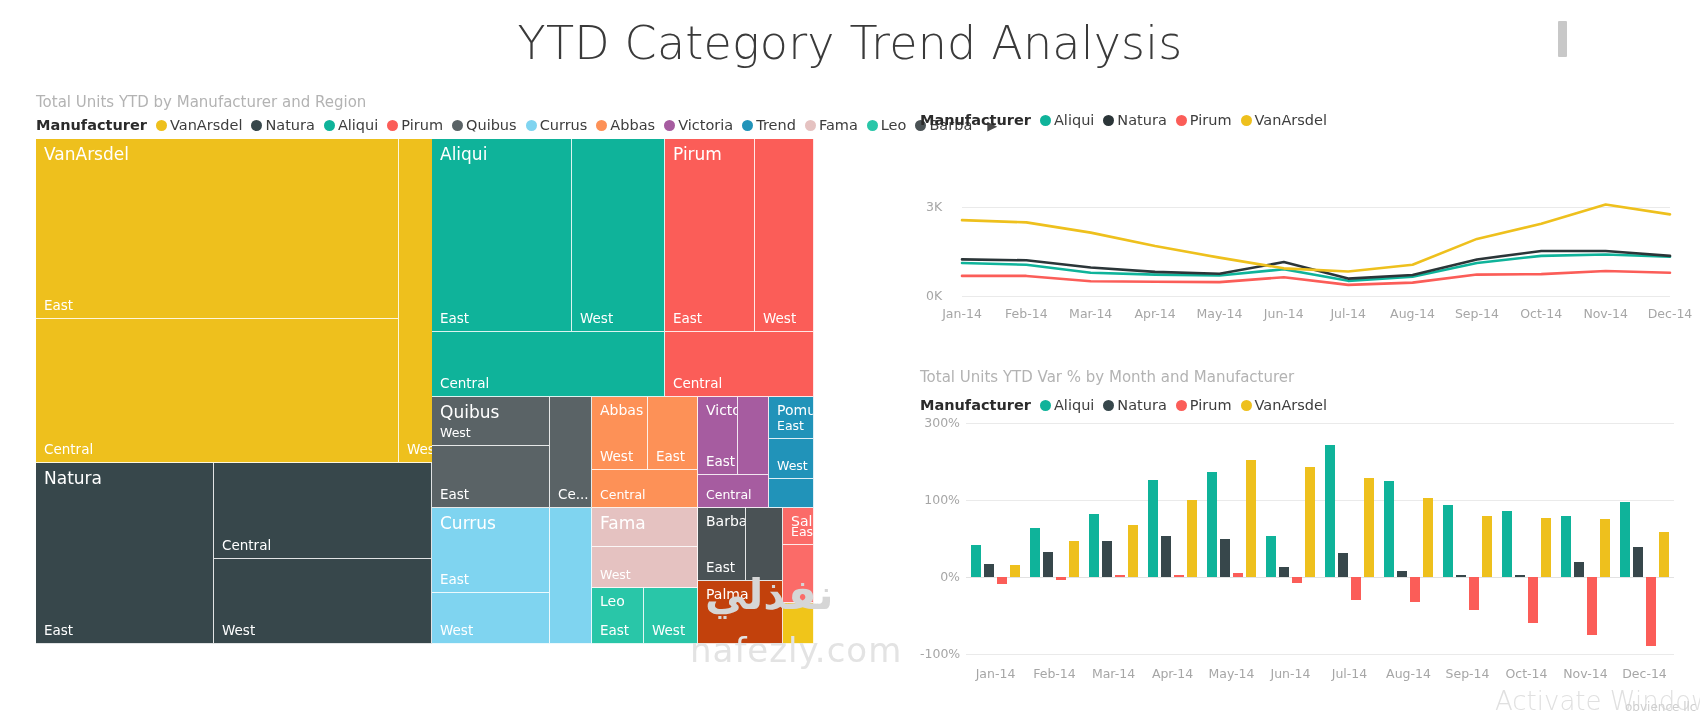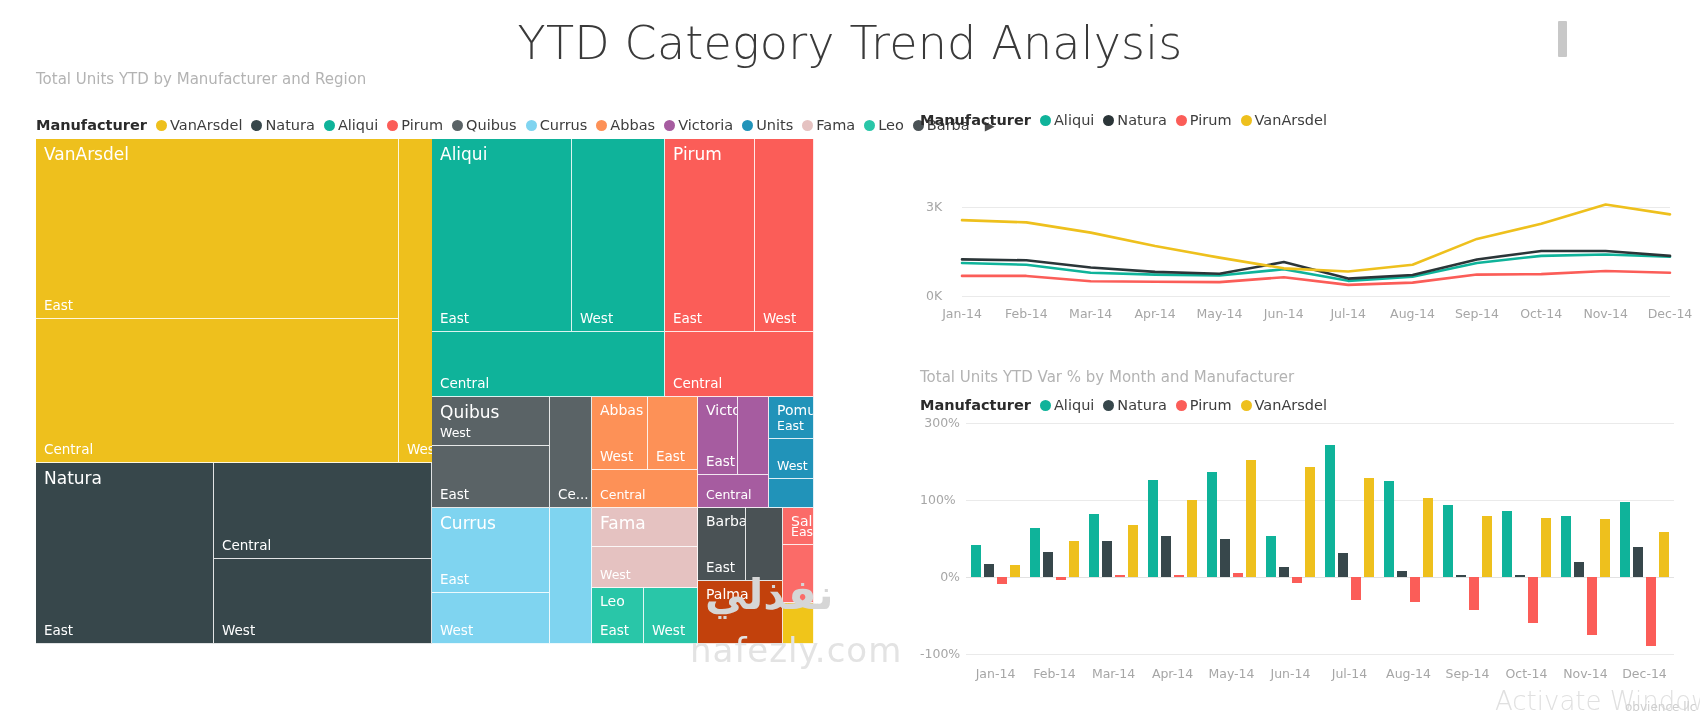--- a/index.html
+++ b/index.html
@@ -103,7 +103,7 @@
 
   <div class="scroll-thumb"></div>
 
-  <div class="viz-title" style="left:36px; top:70px;">Total Units YTD by Manufacturer and Region</div>
+  <div class="viz-title" style="left:36px; top:93px;">Total Units YTD by Manufacturer and Region</div>
   <div class="legend-row" id="tm-legend" style="left:36px; top:117px;">
     <span class="legend-head">Manufacturer</span>
   <span class="legend-item">

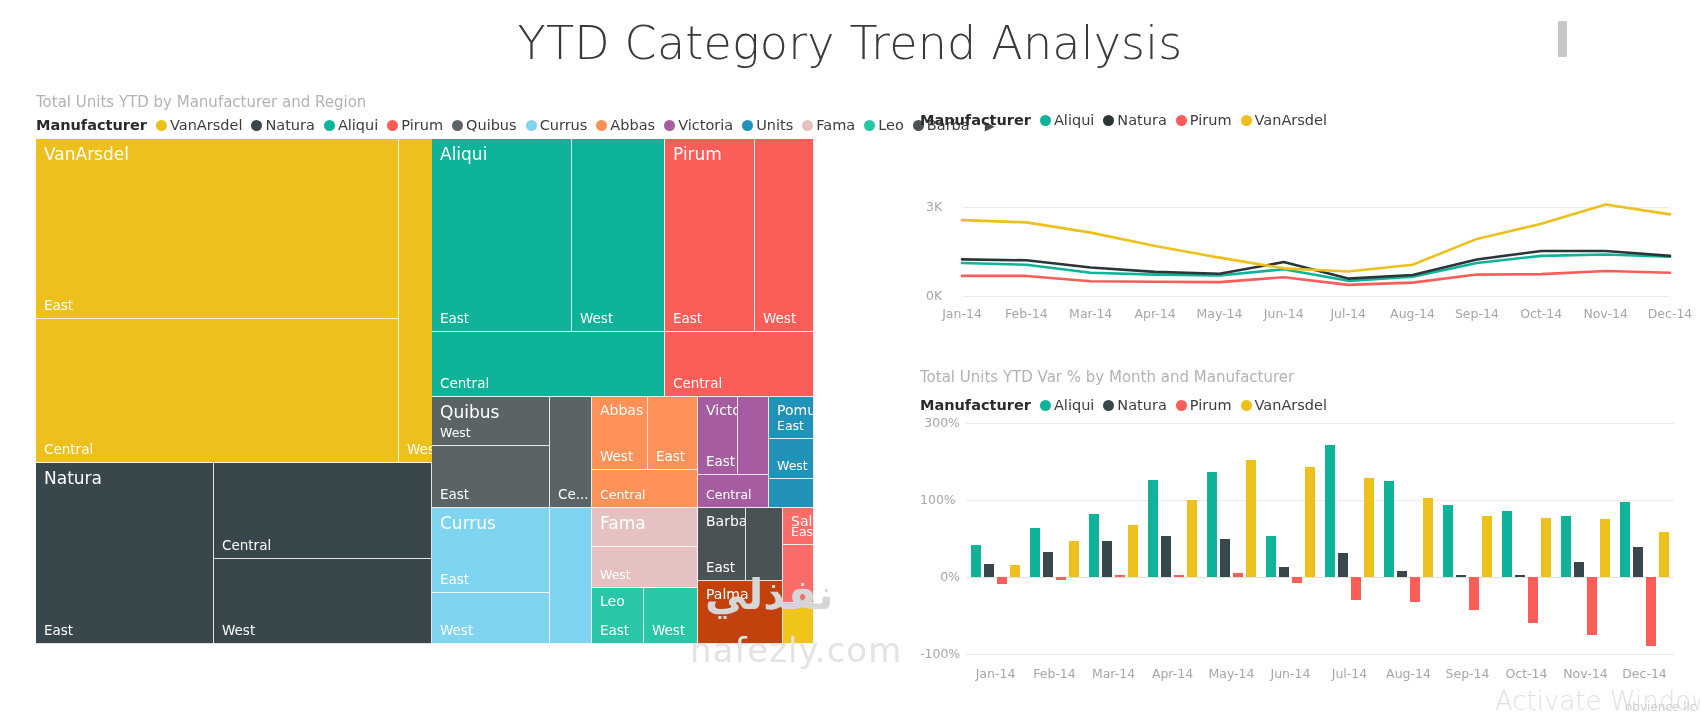--- a/index.html
+++ b/index.html
@@ -140,7 +140,7 @@
       </span>
       <span class="legend-item">
         <span class="legend-dot" style="background: rgb(33, 147, 185);"></span>
-        <span class="legend-label">Units</span>
+        <span class="legend-label">Trend</span>
       </span>
       <span class="legend-item">
         <span class="legend-dot" style="background: rgb(229, 194, 193);"></span>

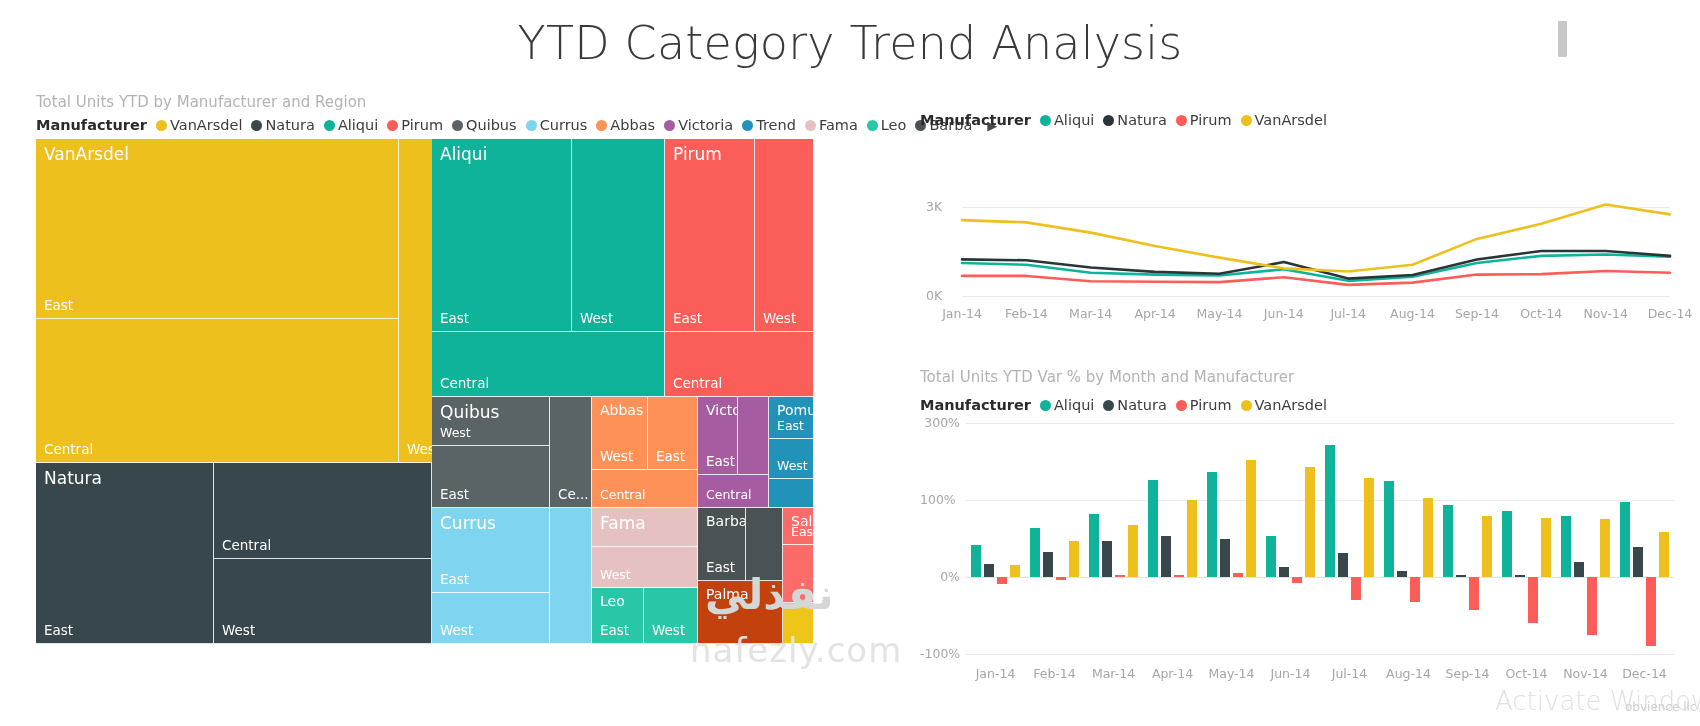--- a/index.html
+++ b/index.html
@@ -341,7 +341,7 @@
       <div class="axisline" style="left: 46px; top: 212px; width: 708px;"></div>
       <div class="ax-label" style="left: 0px; top: 204px; width: 40px; text-align: right;">0%</div>
       <div class="gridline" style="left: 46px; top: 135px; width: 708px;"></div>
-      <div class="ax-label" style="left: 0px; top: 127px; width: 40px; ">100%</div>
+      <div class="ax-label" style="left: 0px; top: 127px; width: 40px; text-align: right;">100%</div>
       <div class="gridline" style="left: 46px; top: 58px; width: 708px;"></div>
       <div class="ax-label" style="left: 0px; top: 50px; width: 40px; text-align: right;">300%</div>
       <div class="bar" style="position: absolute; left: 51px; top: 179.66px; width: 10px; height: 32.34px; background: rgb(15, 179, 154);"></div>

